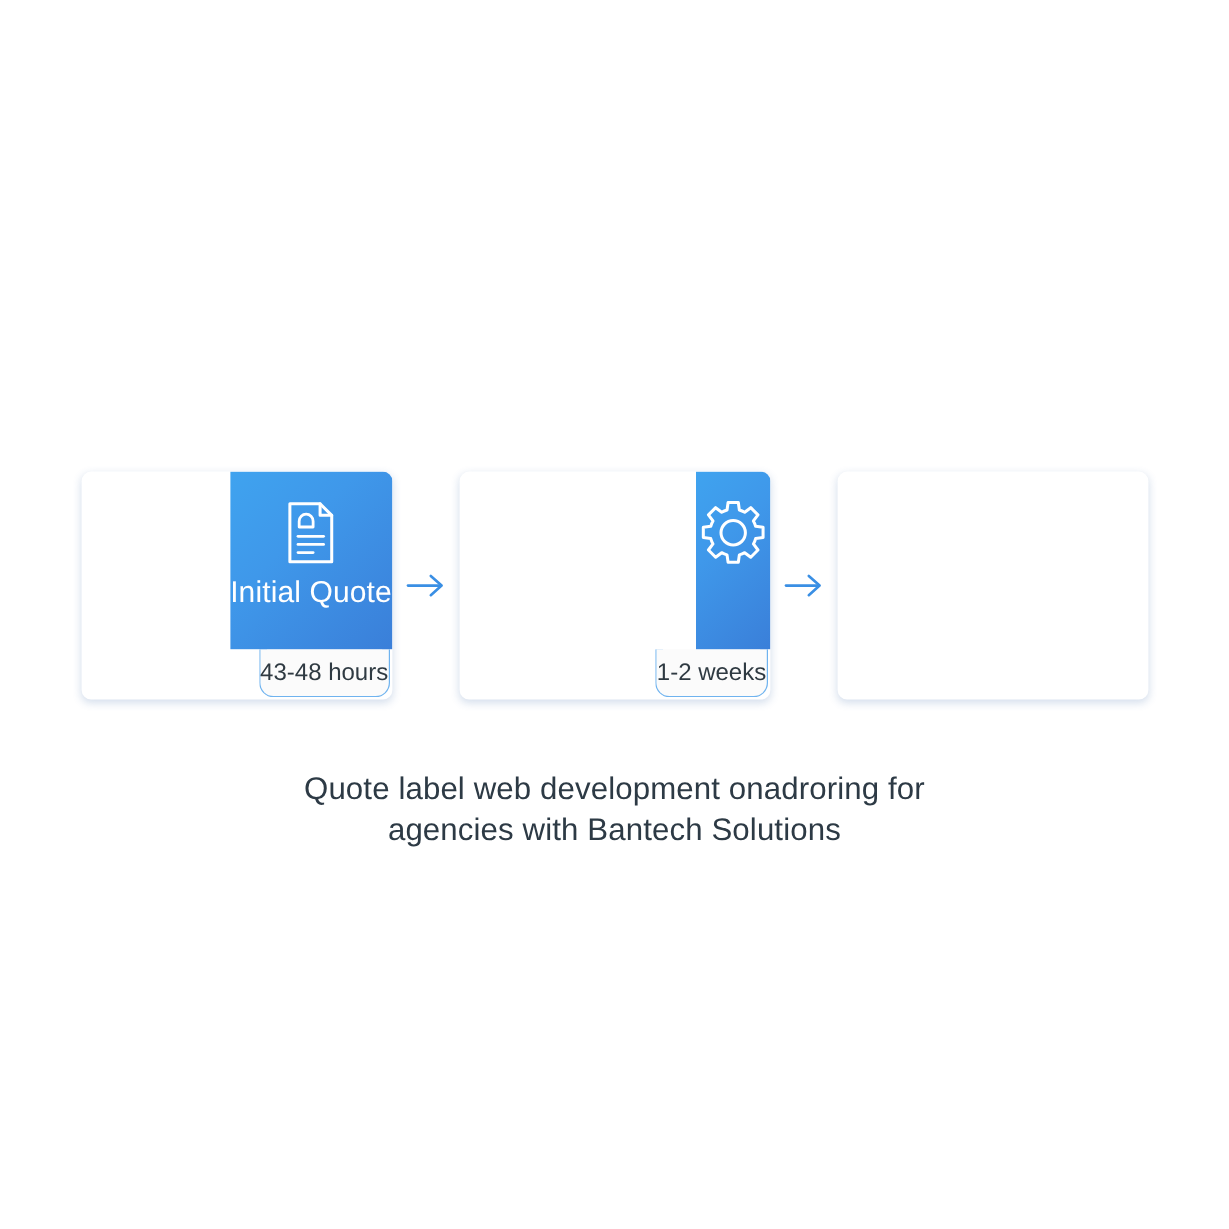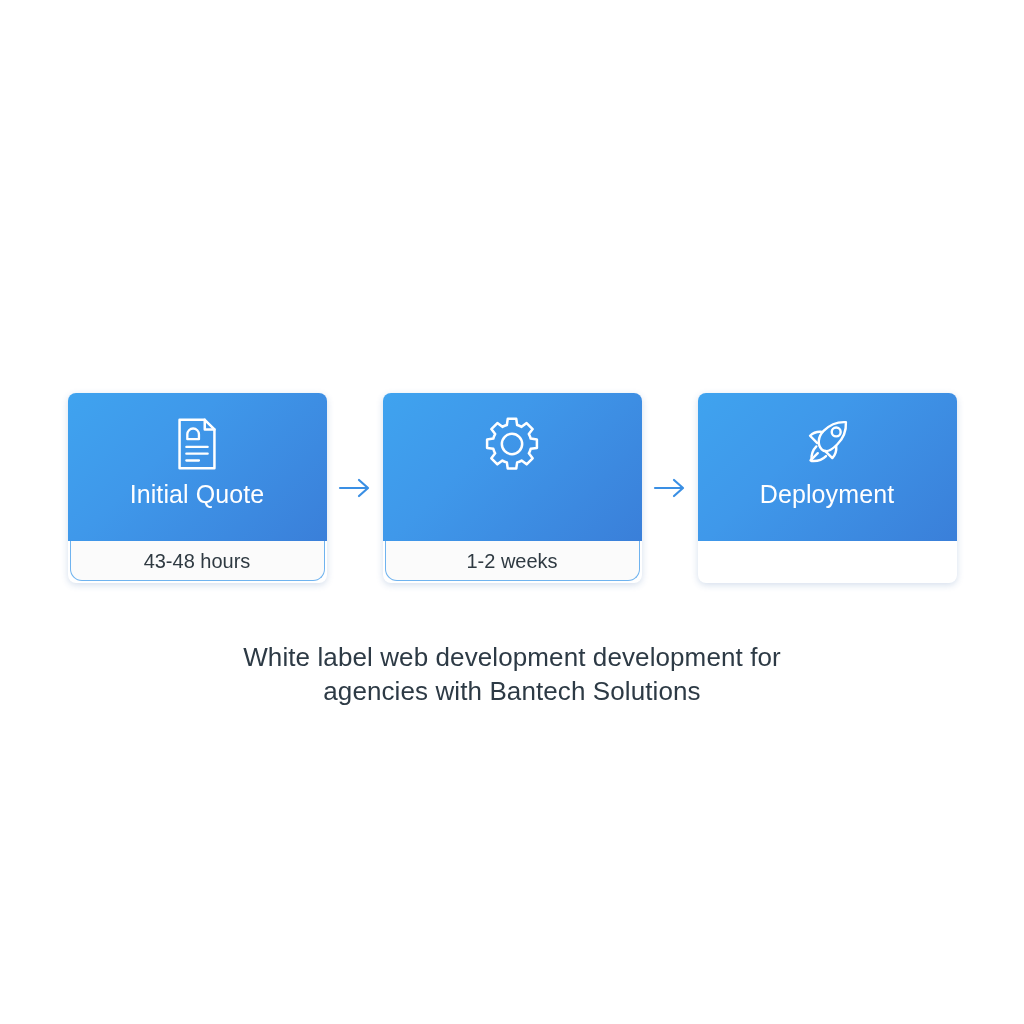--- a/index.html
+++ b/index.html
@@ -48,6 +48,7 @@
     display: flex;
     flex-direction: column;
     flex: 0 0 auto;
+    align-items: flex-end;
   }
 
   .card-top {

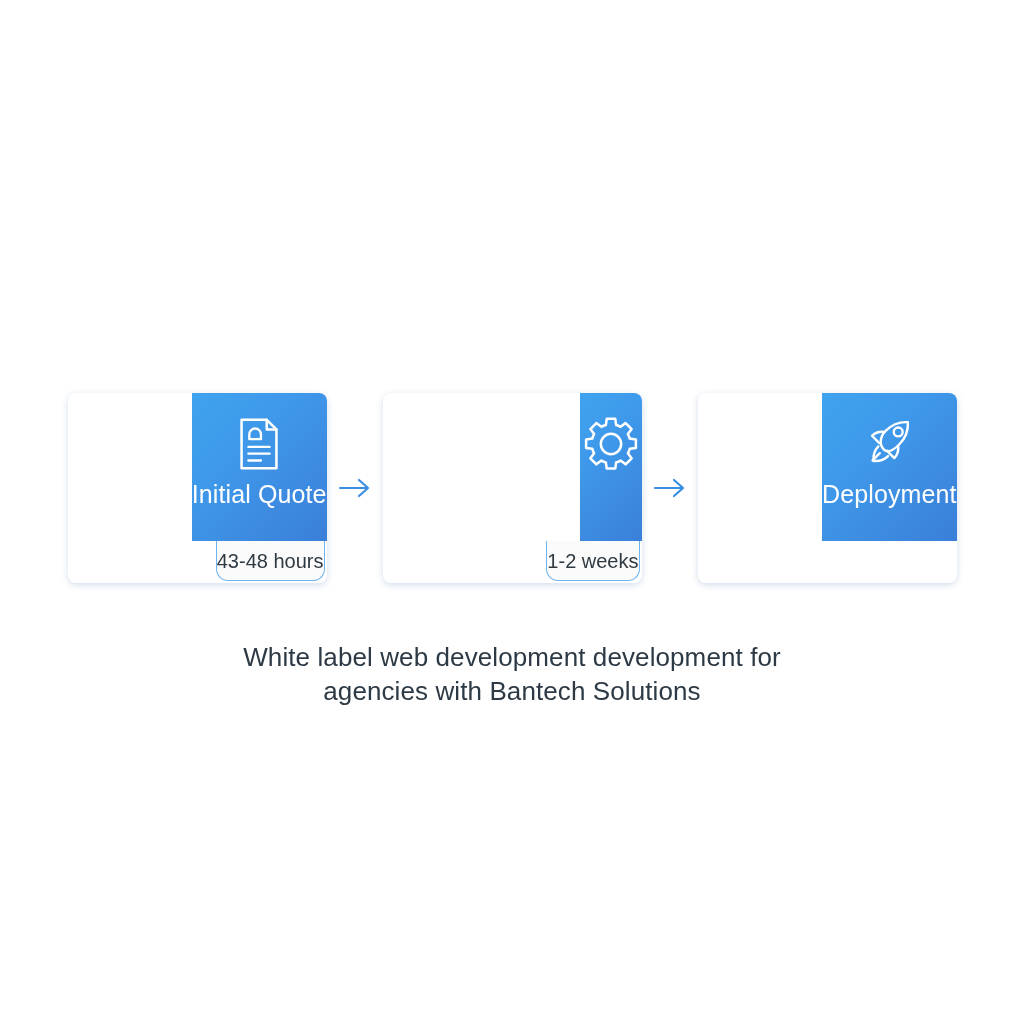--- a/index.html
+++ b/index.html
@@ -196,21 +196,6 @@
     </div>
 
     <div class="step-card">
-      <div class="card-top">
-        <span class="card-icon">
-          <svg viewBox="0 0 64 64" fill="none" xmlns="http://www.w3.org/2000/svg">
-            <g stroke="#ffffff" stroke-width="2.5" stroke-linejoin="round" stroke-linecap="round" fill="none">
-              <path d="M26.5 37.5 C22 33 22.5 24.5 28.5 18.5 C34.5 12.5 43 9 51.5 9.5 C52 18 48.5 26.5 42.5 32.5 C36.5 38.5 31 42 26.5 37.5 Z"></path>
-              <circle cx="41.5" cy="19.5" r="4.6"></circle>
-              <path d="M27 19.5 C22 19 17.5 20.5 14.5 23.5 L22 31"></path>
-              <path d="M41.5 34 C42 39 40.5 43.5 37.5 46.5 L30 39"></path>
-              <path d="M22.5 41.5 L15 49"></path>
-              <path d="M21 34.5 C17 38.5 15.5 44 16 49.5 C21.5 50 27 48.5 31 44.5"></path>
-            </g>
-          </svg>
-        </span>
-        <div class="card-title">Deployment</div>
-      </div>
     </div>
 
   </div>

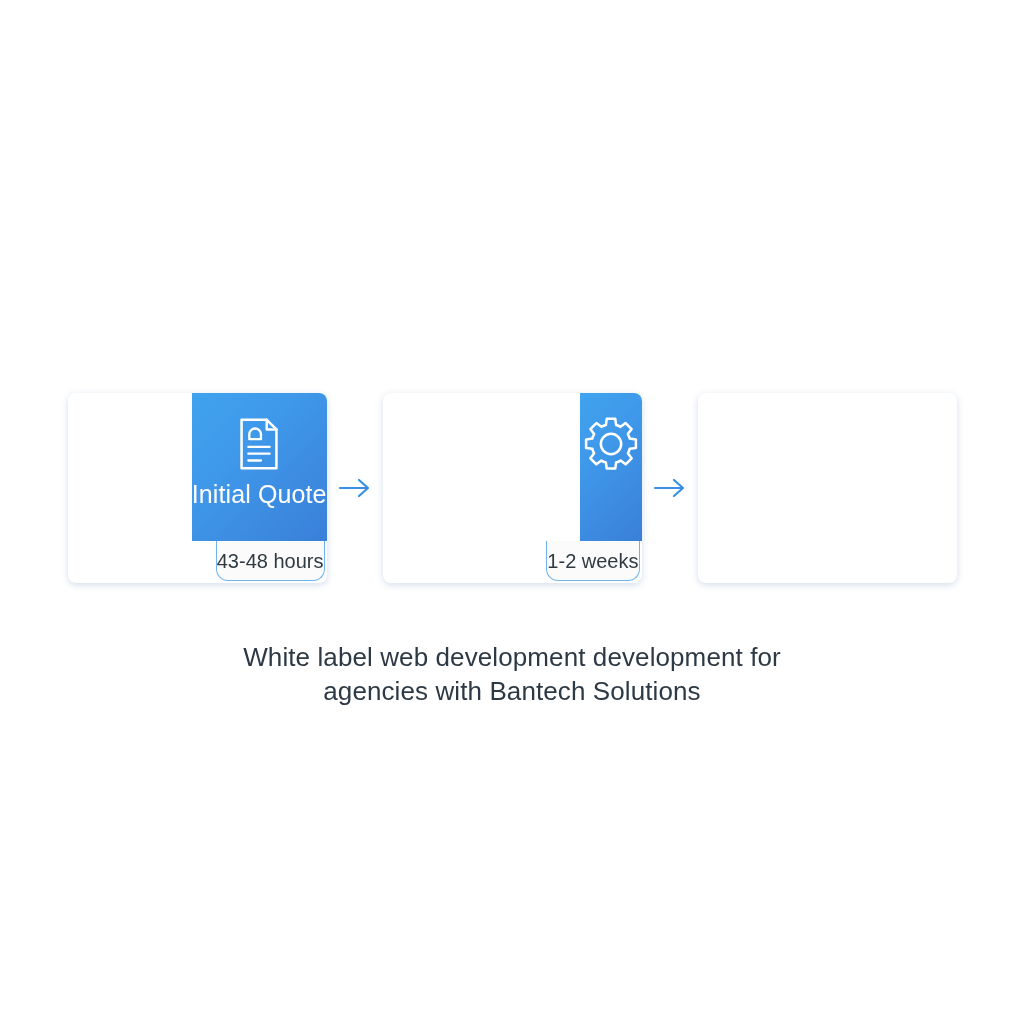--- a/index.html
+++ b/index.html
@@ -201,7 +201,7 @@
   </div>
 
   <div class="caption">
-    <span class="caption-line">White label web development development for</span>
+    <span class="caption-line">Quote label web development onadroring for</span>
     <span class="caption-line">agencies with Bantech Solutions</span>
   </div>
 

